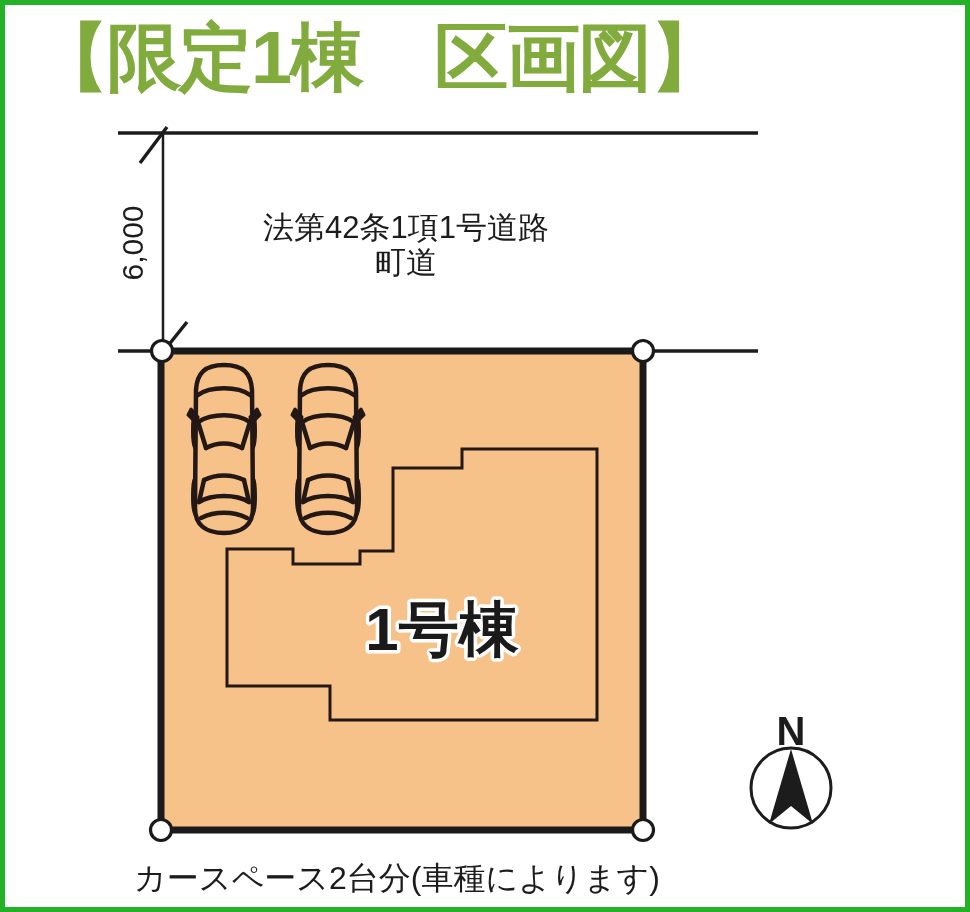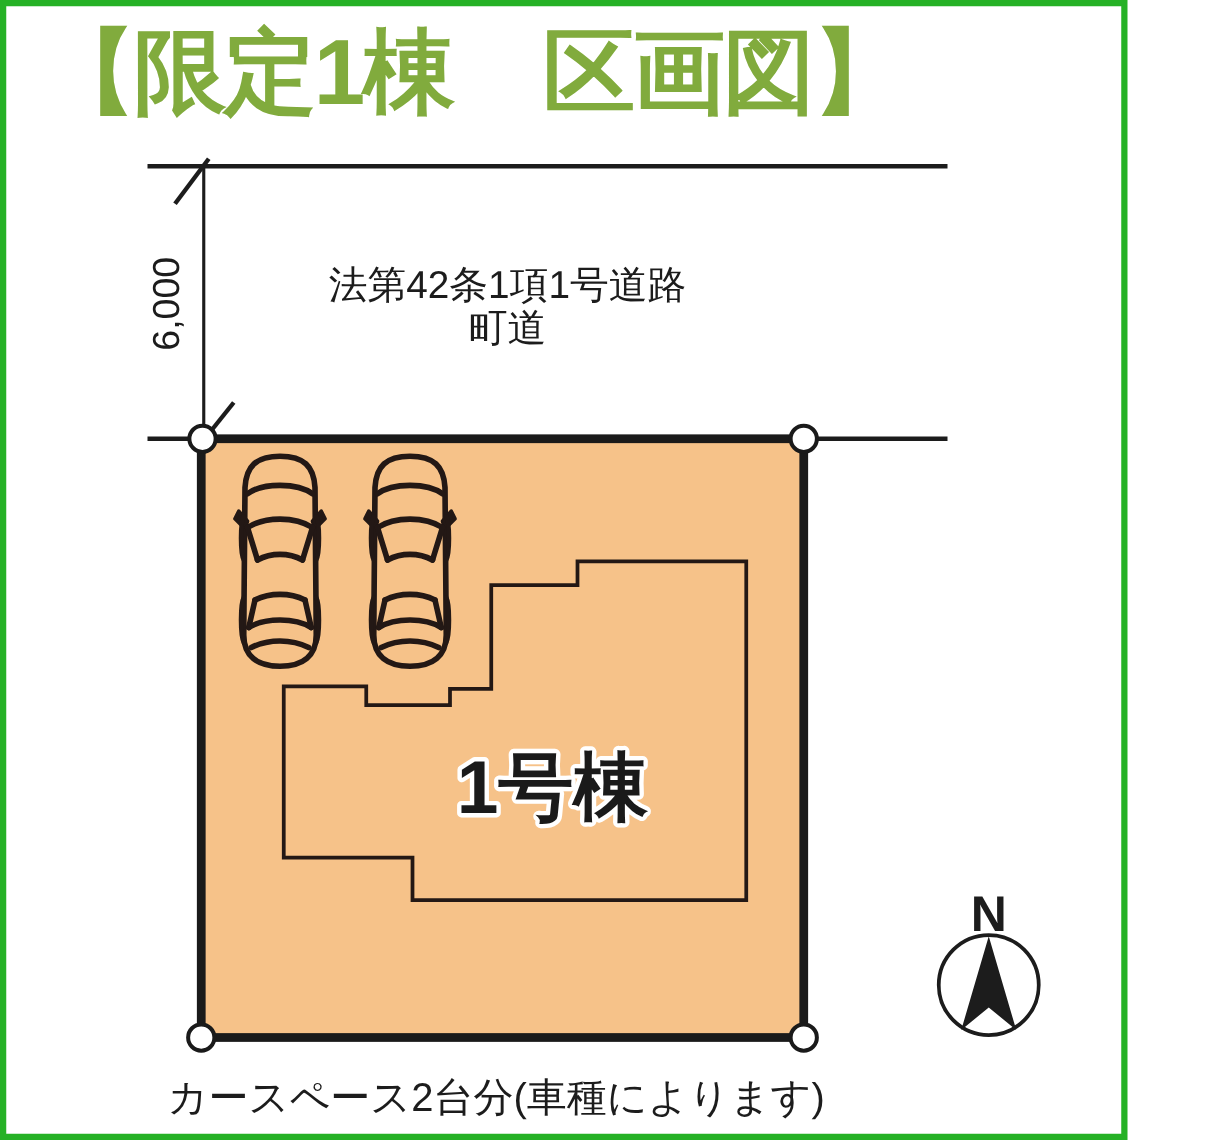--- a/index.html
+++ b/index.html
@@ -10,7 +10,7 @@
   }
   .frame {
     position: relative;
-    width: 902px;
+    width: 970px;
     height: 912px;
     box-sizing: border-box;
     border: 5px solid #25B125;

